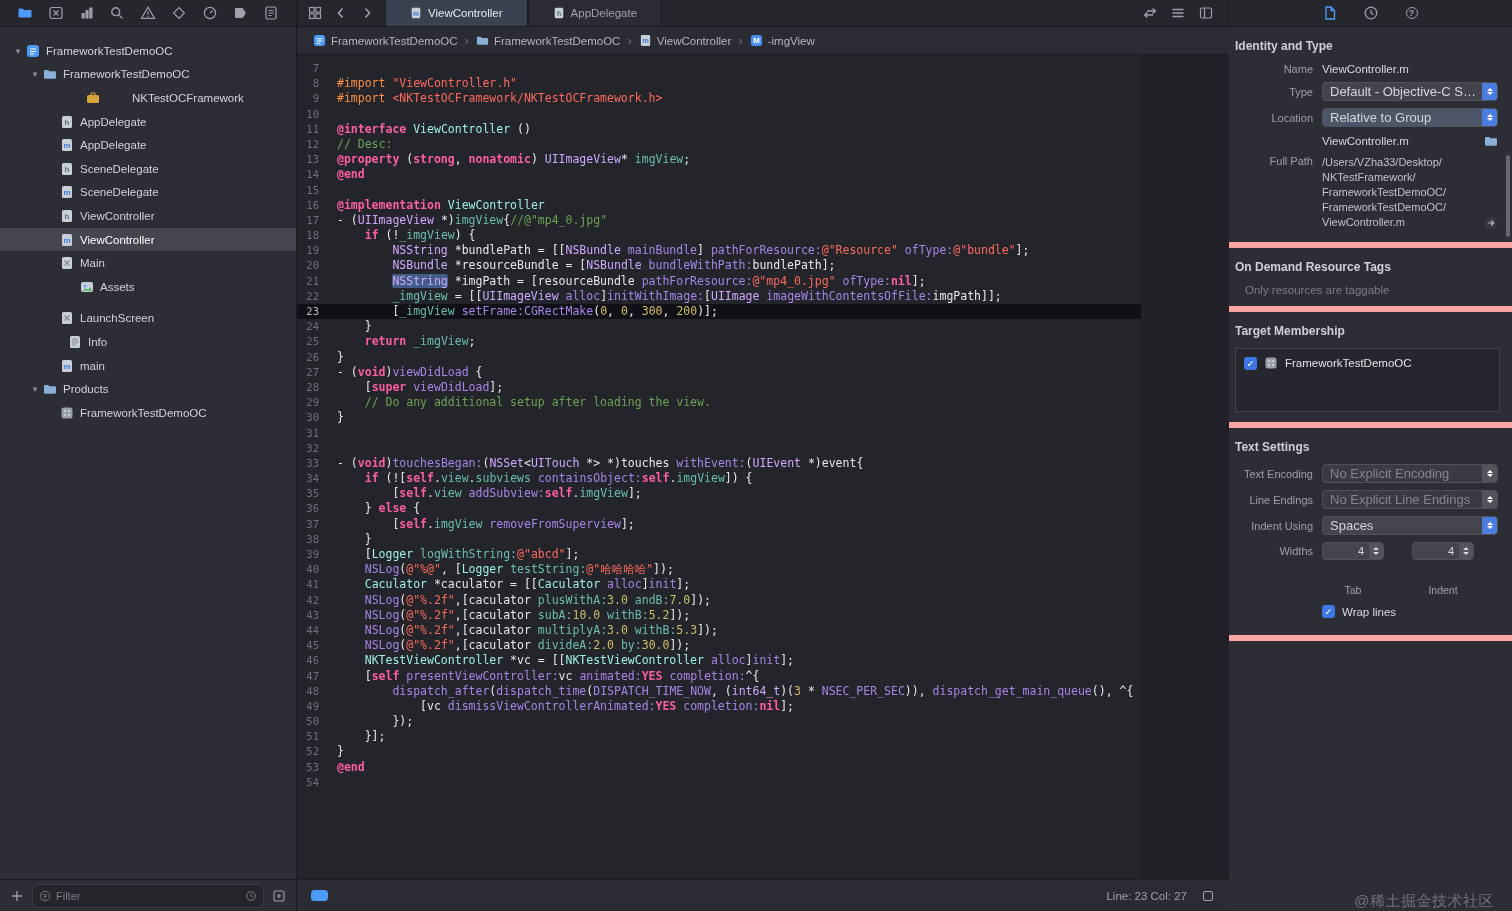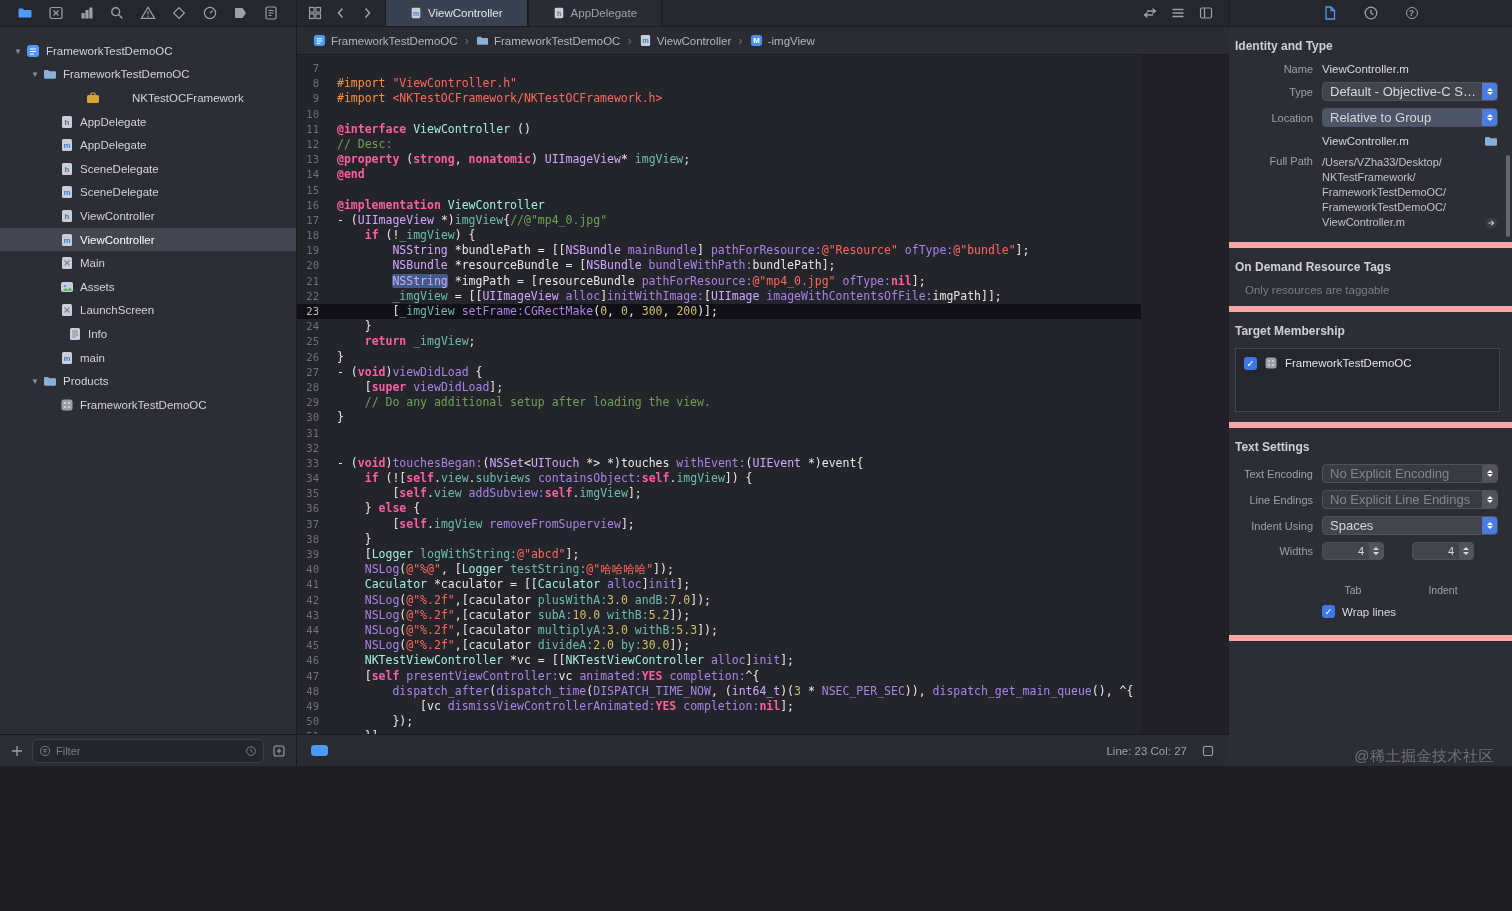--- a/index.html
+++ b/index.html
@@ -4,7 +4,7 @@
 <style>
   html,body{margin:0;padding:0;background:#1e1e23;}
   *{box-sizing:border-box;}
-  .window{position:relative;width:1512px;height:766px;overflow:hidden;
+  .window{position:relative;width:1512px;height:911px;overflow:hidden;
     font-family:"Liberation Sans",sans-serif;color:#d2d3d7;background:#24242b;
     display:flex;flex-direction:column;}
   

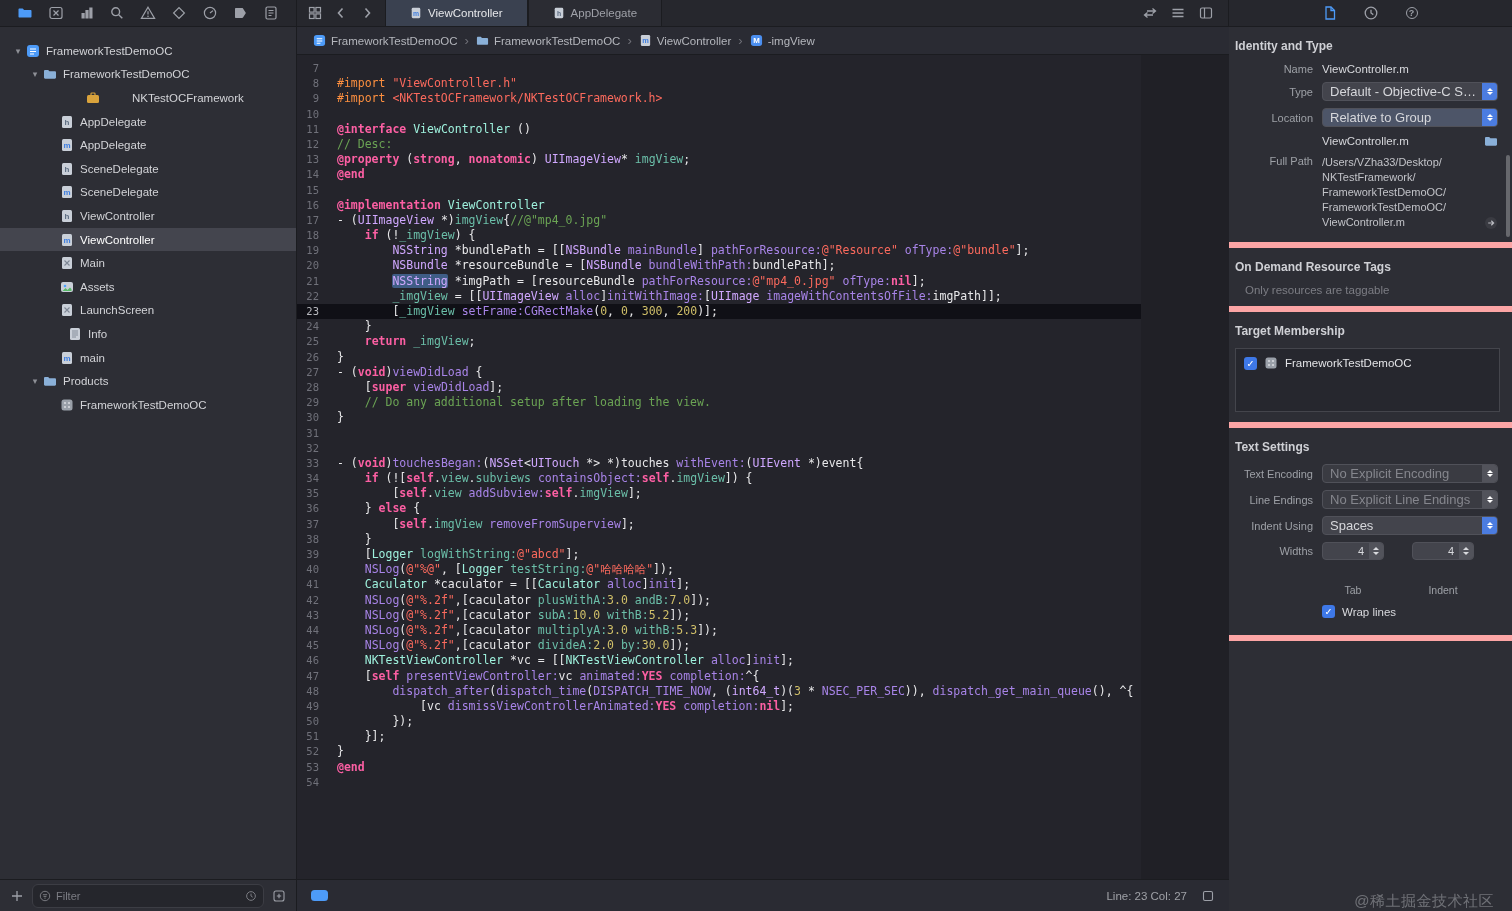--- a/index.html
+++ b/index.html
@@ -357,7 +357,7 @@
             </span>
             <span>Main</span>
           </div>
-          <div class="trow" style="padding-left: 44px;">
+          <div class="trow" style="padding-left: 64px;">
             <span class="disc"></span>
             <span class="ic">
               <svg viewBox="0 0 14 14">

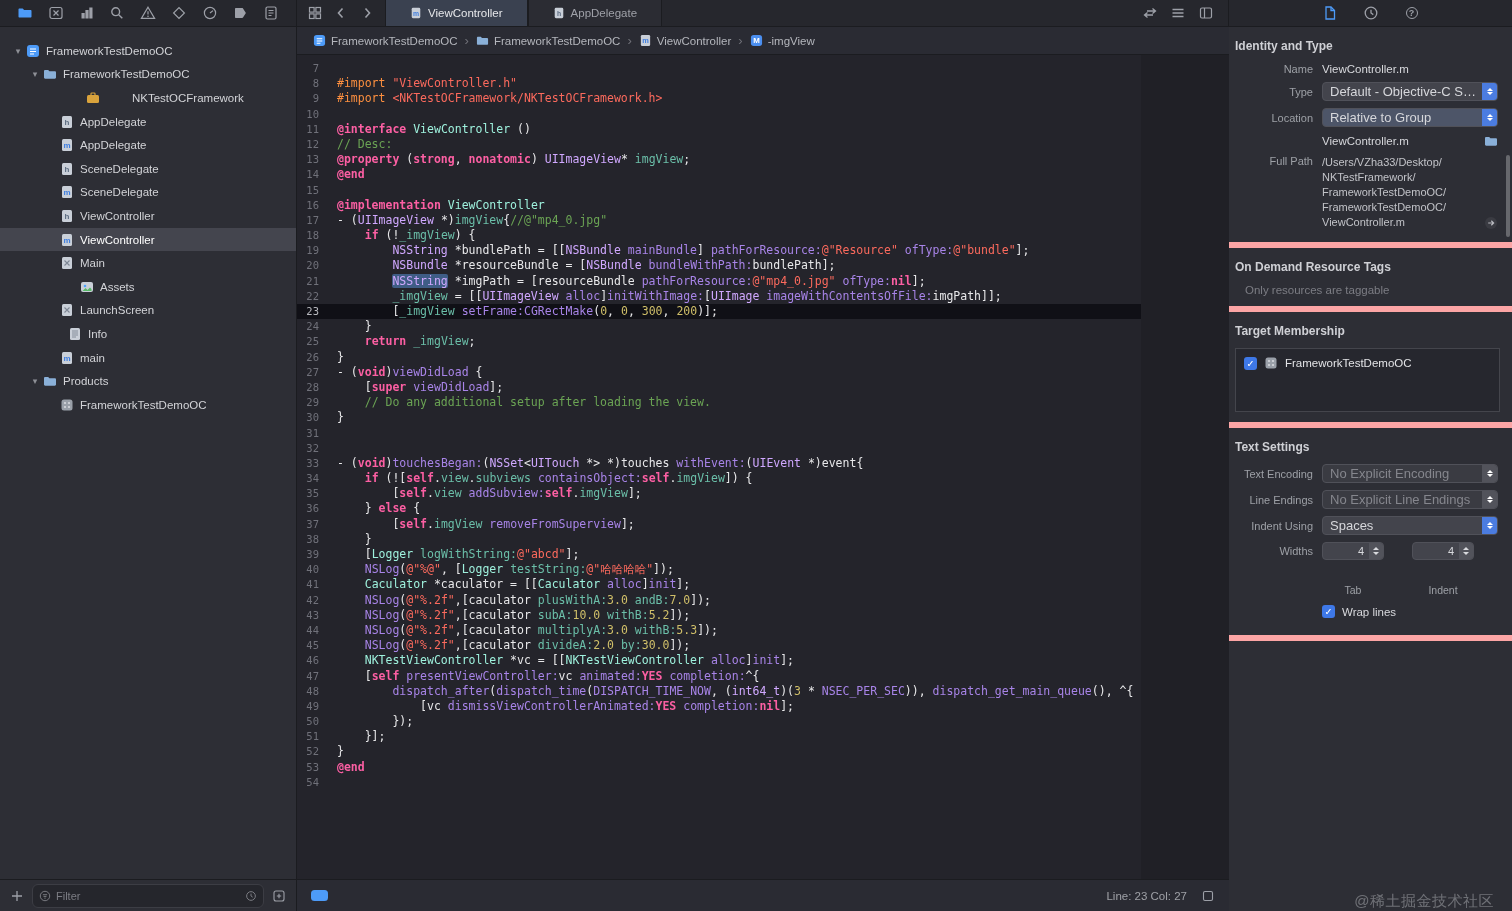--- a/index.html
+++ b/index.html
@@ -368,7 +368,7 @@
             </span>
             <span>Assets</span>
           </div>
-          <div class="trow" style="padding-left: 44px;">
+          <div class="trow" style="padding-left: 44px; margin-top: 8px;">
             <span class="disc"></span>
             <span class="ic">
               <svg viewBox="0 0 14 14">

